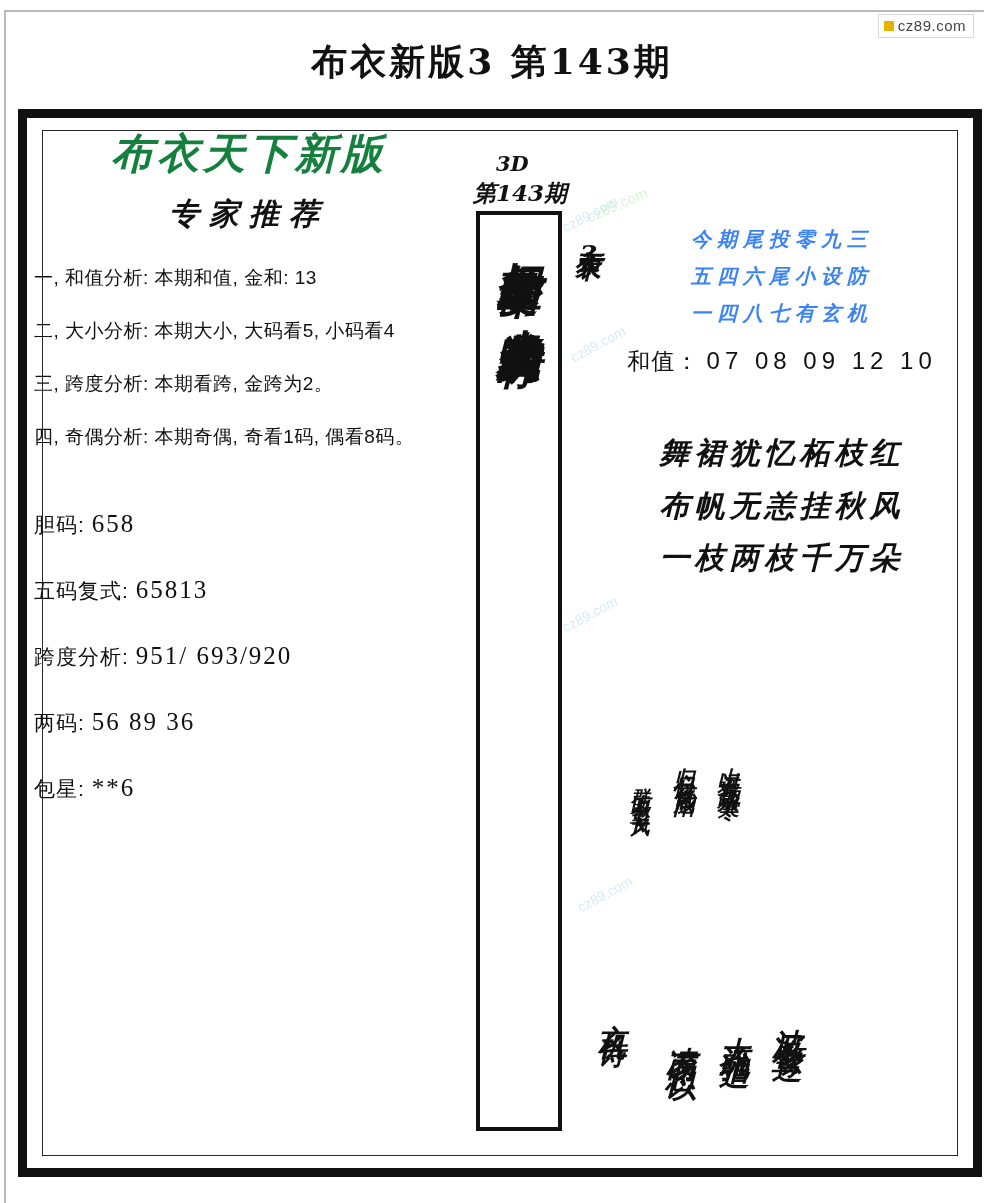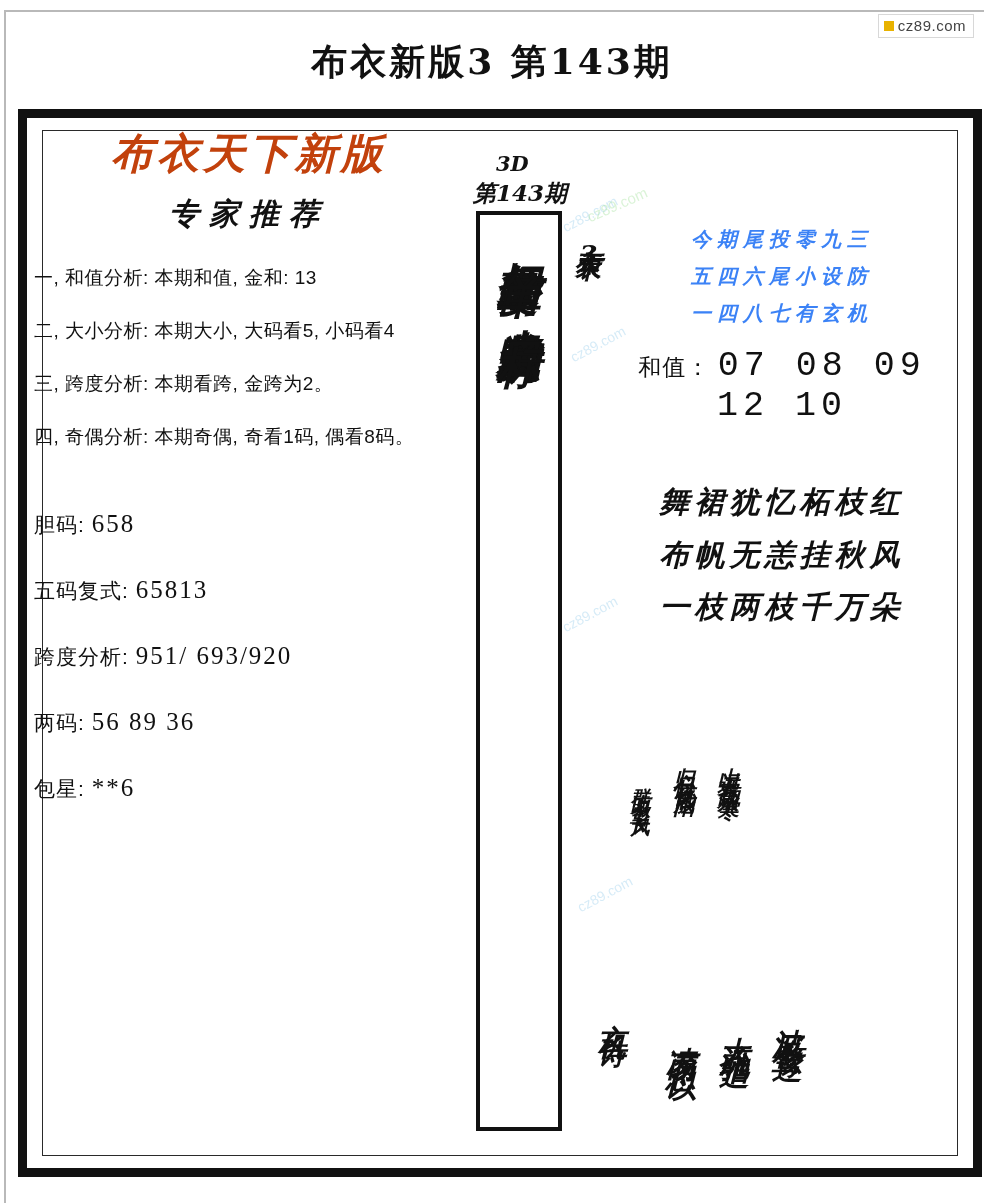--- a/index.html
+++ b/index.html
@@ -92,7 +92,7 @@
     font-weight: bold;
     font-size: 42px;
     letter-spacing: 4px;
-    color: #c2410c;
+    color: #15803d;
     text-align: center;
     font-style: italic;
   }

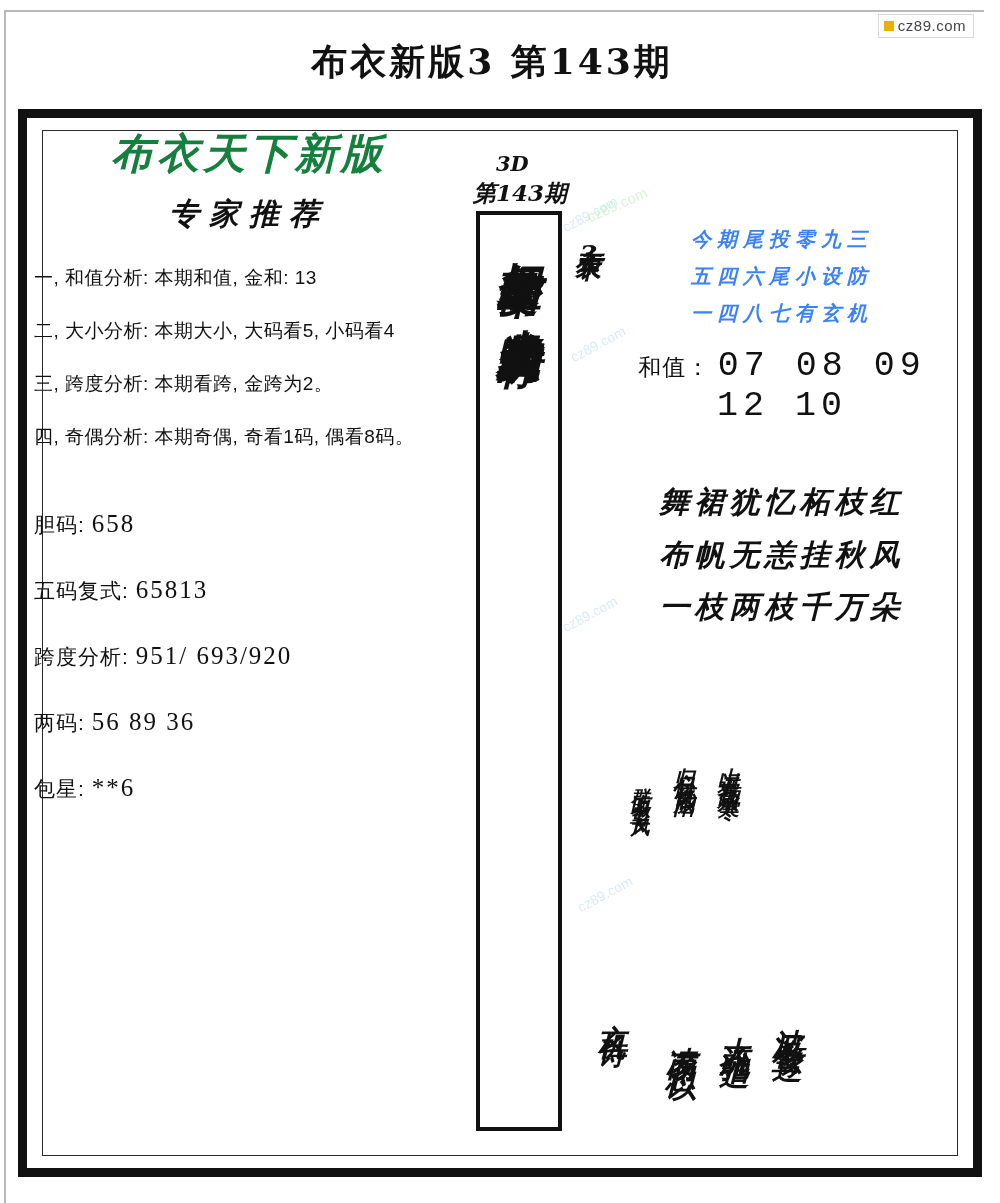--- a/index.html
+++ b/index.html
@@ -214,8 +214,8 @@
     letter-spacing: 1px;
   }
   .sumline .nums {
-    font-family: Liberation Mono, monospace;
-    font-size: 35px;
+    font-family: Liberation Sans, sans-serif;
+    font-size: 24px;
     letter-spacing: 5px;
   }
   .verse2 {

